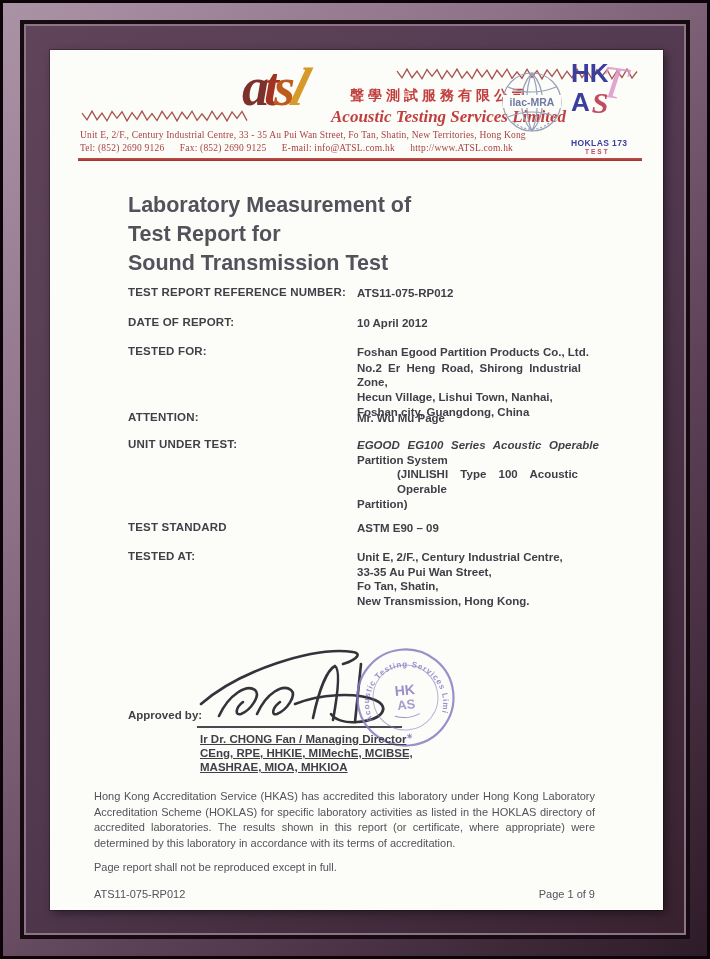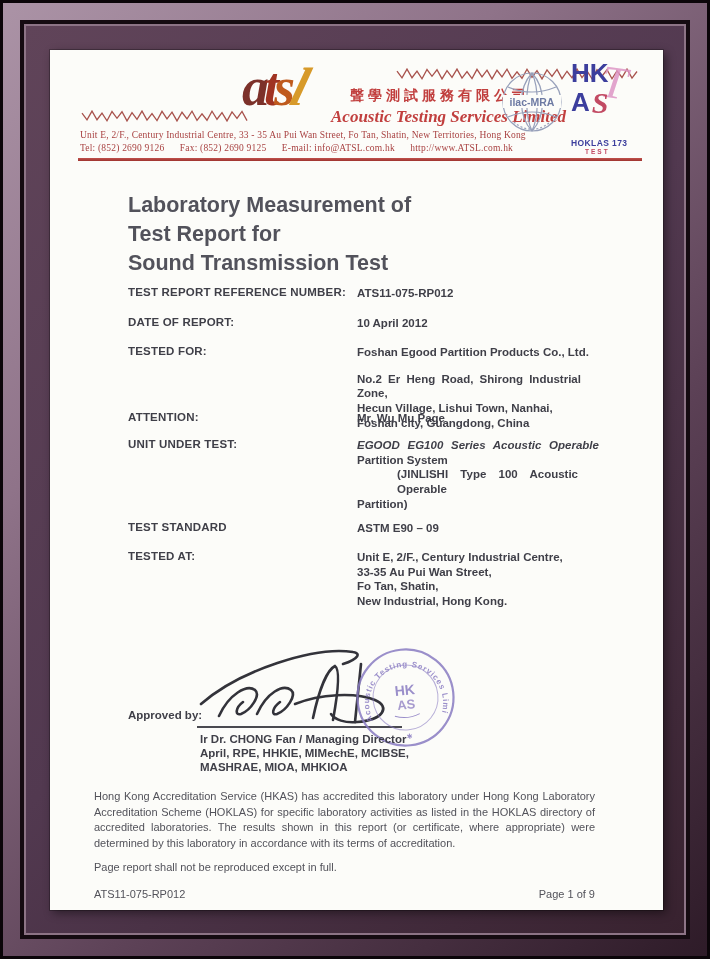--- a/index.html
+++ b/index.html
@@ -47,7 +47,7 @@
   .row{position:absolute;left:78px;display:flex;width:484px;}
   .flabel{width:229px;flex:none;font:700 11.5px "Liberation Sans",sans-serif;letter-spacing:.2px;}
   .fvalue{width:252px;flex:none;font:700 11.5px "Liberation Sans",sans-serif;line-height:14.7px;}
-  .sub-gap{margin-top:12px;}
+  .sub-gap{margin-top:1px;}
   .ws1{word-spacing:3px;} .ws2{word-spacing:4.5px;font-style:italic;} .ws3{word-spacing:9px;margin-left:40px;}
   
   .approved-label{left:78px;top:659px;font:600 11.5px "Liberation Sans",sans-serif;}

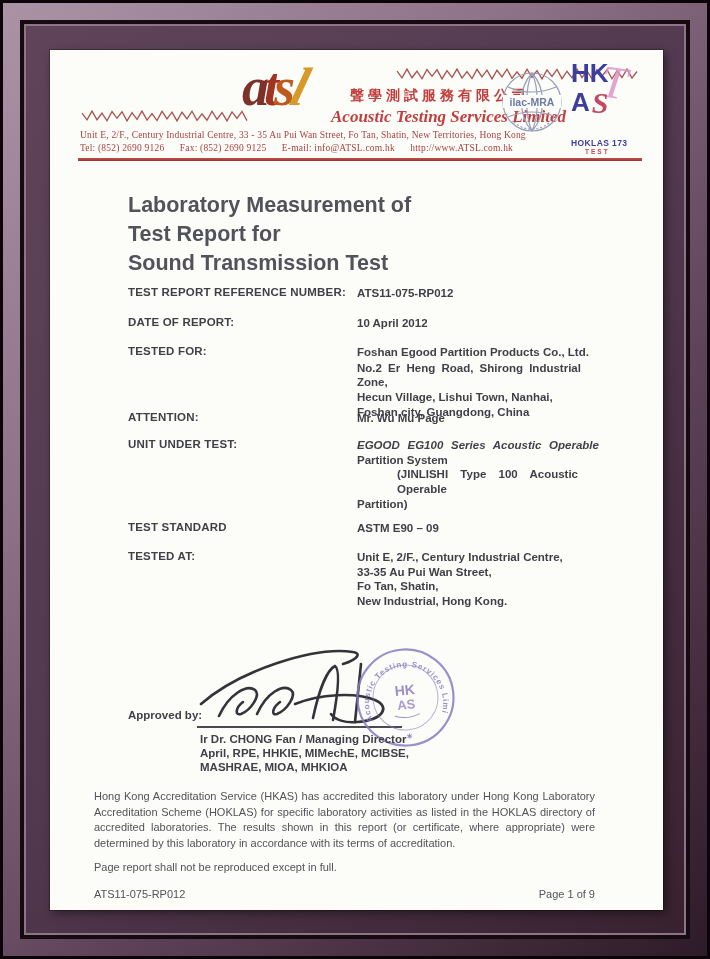--- a/index.html
+++ b/index.html
@@ -163,7 +163,7 @@
         <div>Unit E, 2/F., Century Industrial Centre,</div>
         <div>33-35 Au Pui Wan Street,</div>
         <div>Fo Tan, Shatin,</div>
-        <div>New Industrial, Hong Kong.</div>
+        <div>New Transmission, Hong Kong.</div>
       </div>
     </div>
 

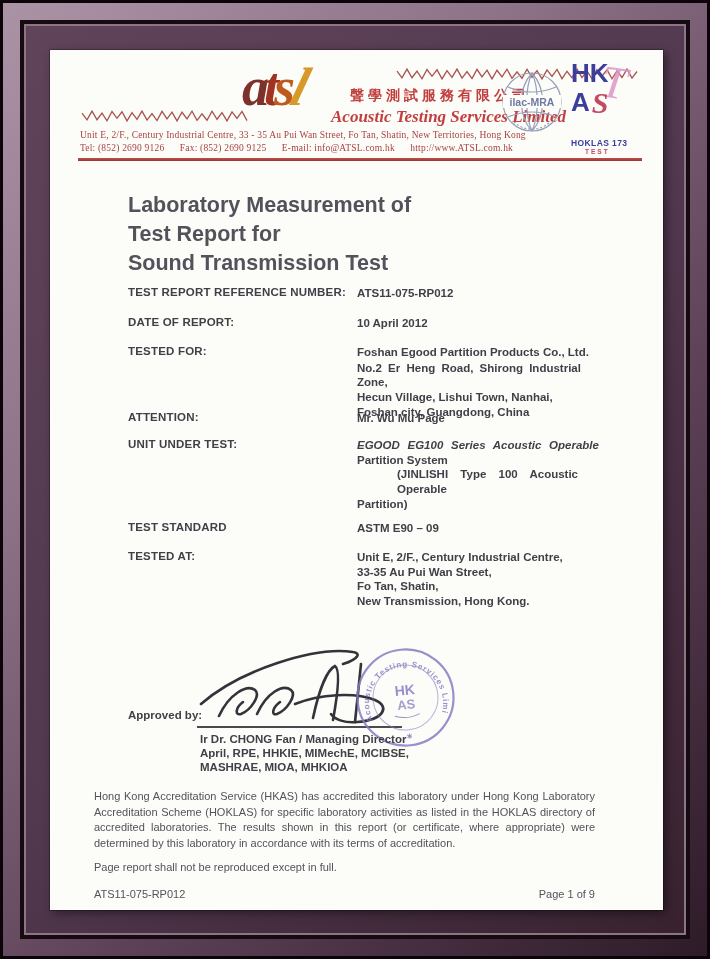--- a/index.html
+++ b/index.html
@@ -53,7 +53,7 @@
   .approved-label{left:78px;top:659px;font:600 11.5px "Liberation Sans",sans-serif;}
   .sig-svg{left:145px;top:592px;}
   .sig-line{left:147px;top:676px;width:205px;height:2px;background:#4a4a50;}
-  .name-block{left:150px;top:682px;font:700 11.5px "Liberation Sans",sans-serif;line-height:14px;}
+  .name-block{left:150px;top:682px;font:700 11.5px "Liberation Sans",sans-serif;line-height:14px;text-decoration:underline;}
   .stamp-svg{left:303px;top:595px;opacity:.85;transform:rotate(-6deg);}
   
   .foot-para{left:44px;top:739px;width:501px;font:400 11px "Liberation Sans",sans-serif;

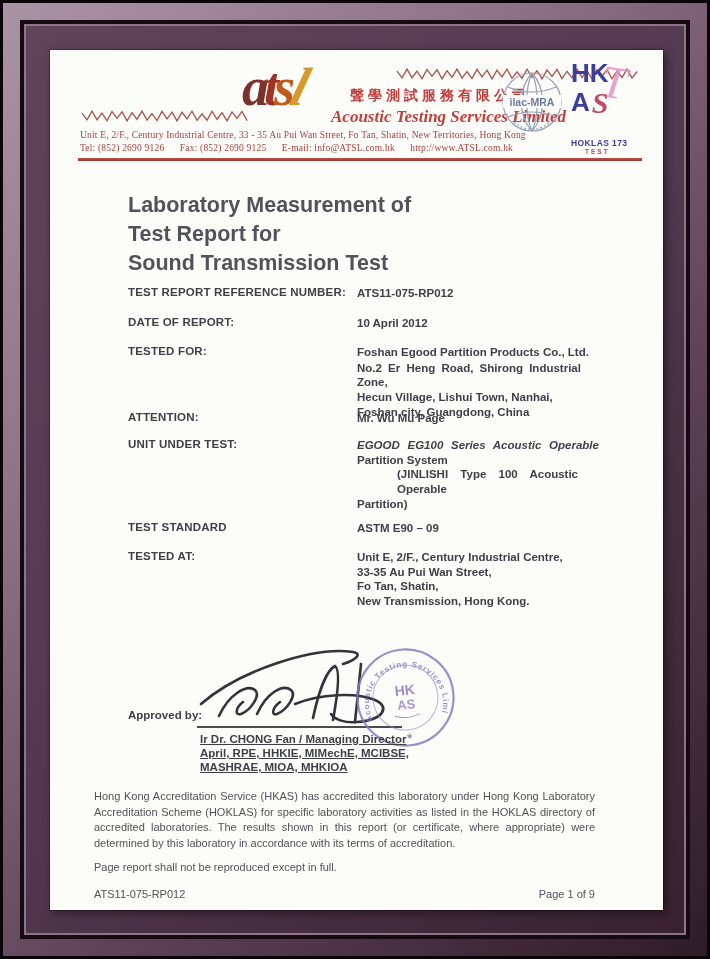--- a/index.html
+++ b/index.html
@@ -199,7 +199,7 @@
 
     <div class="abs name-block">
       <div>Ir Dr. CHONG Fan / Managing Director</div>
-      <div>April, RPE, HHKIE, MIMechE, MCIBSE,</div>
+      <div>CEng, RPE, HHKIE, MIMechE, MCIBSE,</div>
       <div>MASHRAE, MIOA, MHKIOA</div>
     </div>
 

